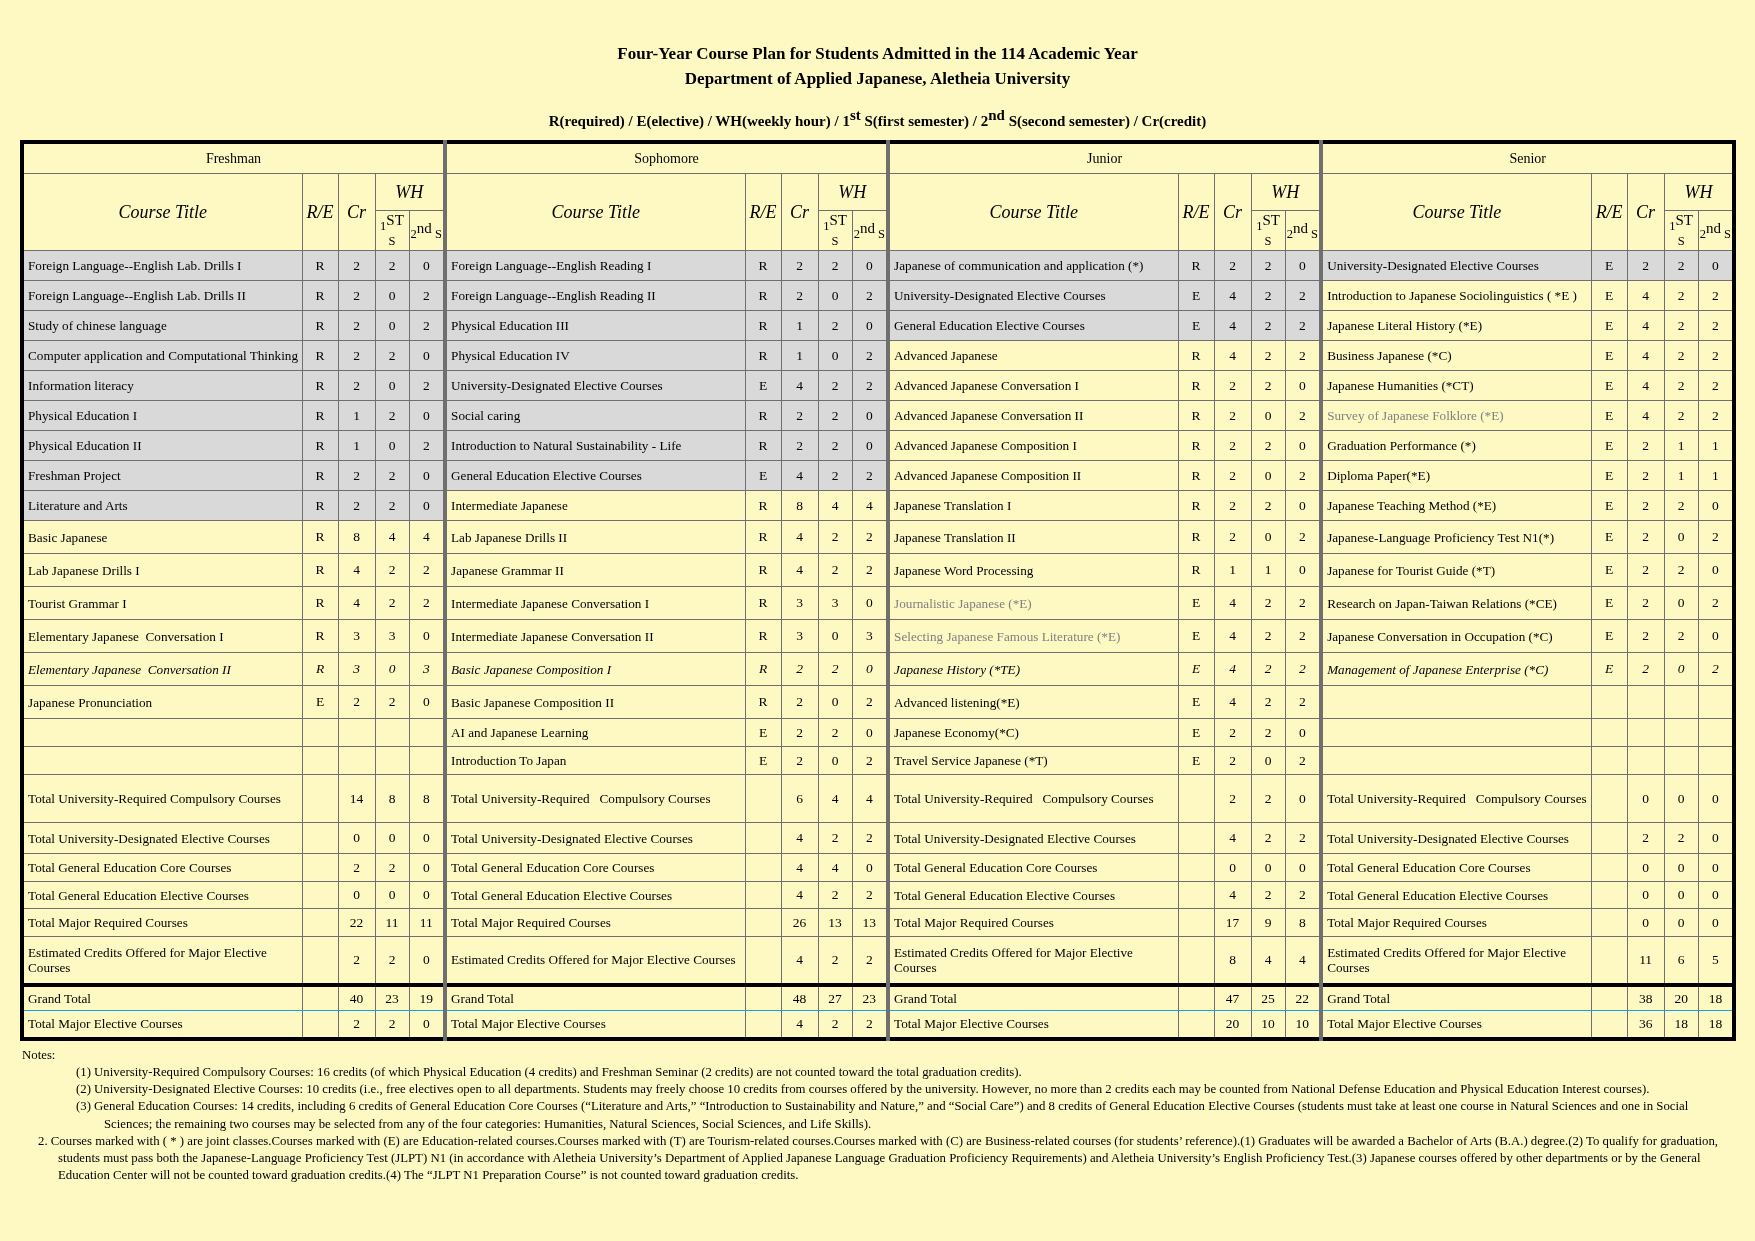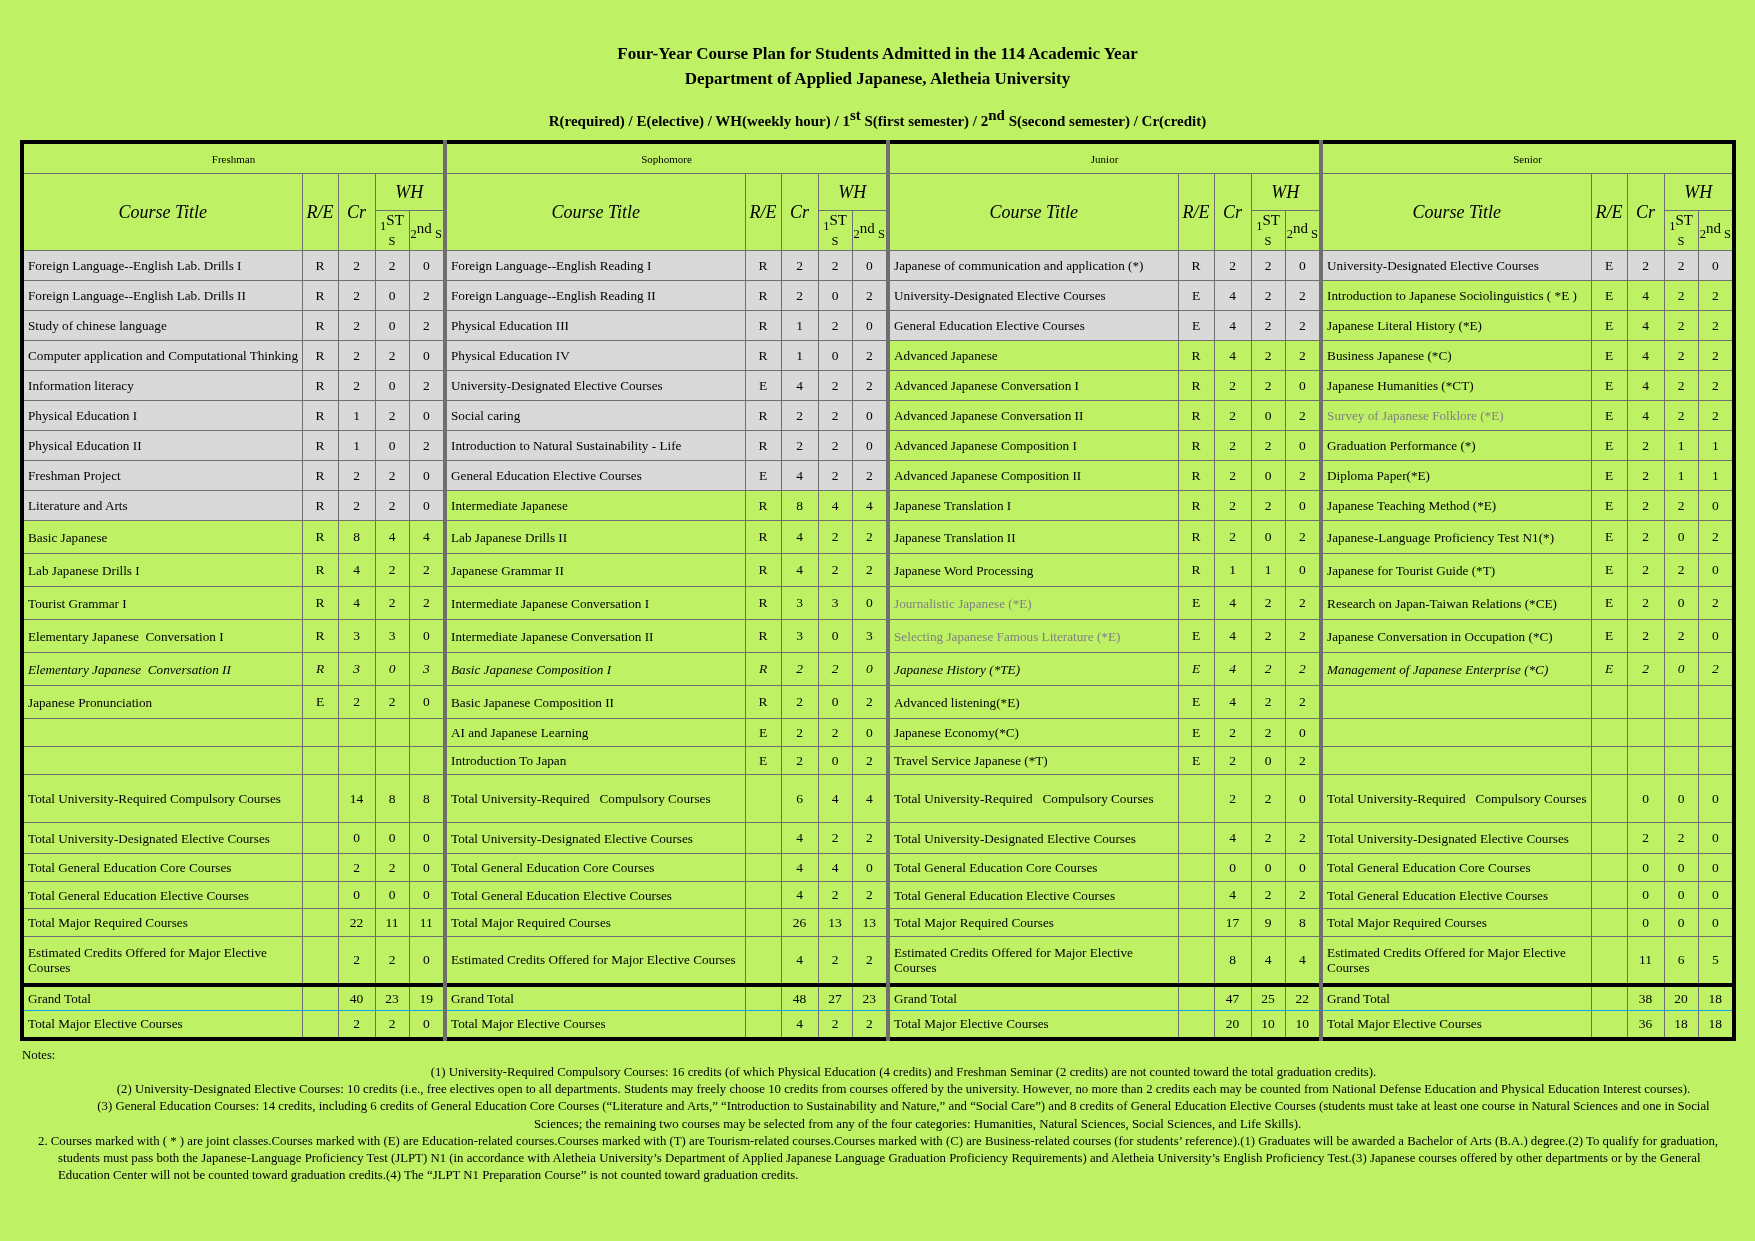--- a/index.html
+++ b/index.html
@@ -4,7 +4,7 @@
 <style>
   html,body { margin:0; padding:0; background:#ffffff; }
   .page {
-    position:relative; width:1755px; height:1241px; background:#bef264;
+    position:relative; width:1755px; height:1241px; background:#fef9c3;
     font-family:"Liberation Serif","DejaVu Serif",serif; color:#000; overflow:hidden;
   }
   .header-block { text-align:center; padding-top:42px; }

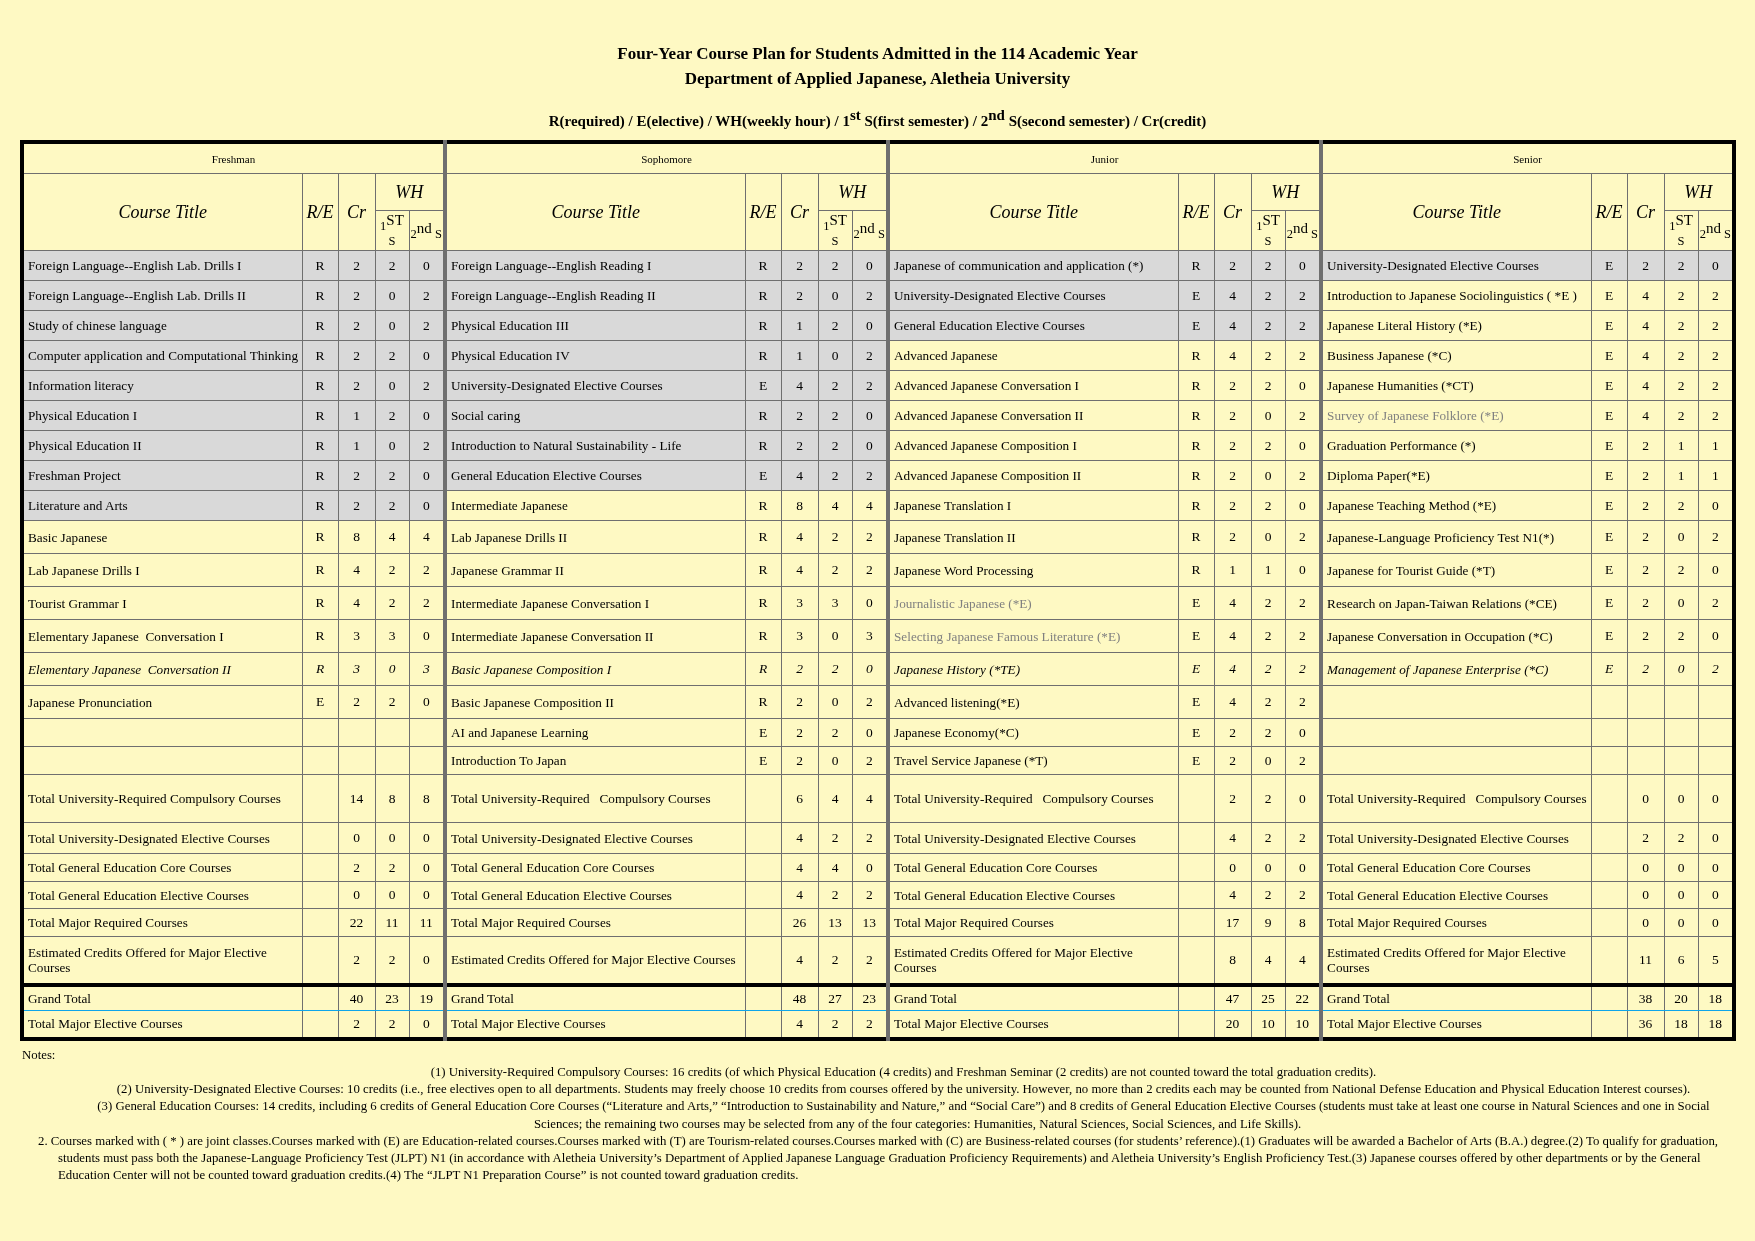--- a/index.html
+++ b/index.html
@@ -20,7 +20,7 @@
     border:1px solid #6f6f6f; font-weight:normal;
     overflow:hidden; vertical-align:middle;
   }
-  th.sec-name { font-size:11px; height:27px; }
+  th.sec-name { font-size:14px; height:27px; }
   th.colhead { font-size:18px;font-style:italic; }
   th.sub-th { font-size:12.5px; height:26px; }
   td.tl { text-align:left; padding:1px 2px 1px 4px; font-size:13.2px; line-height:1.18; }

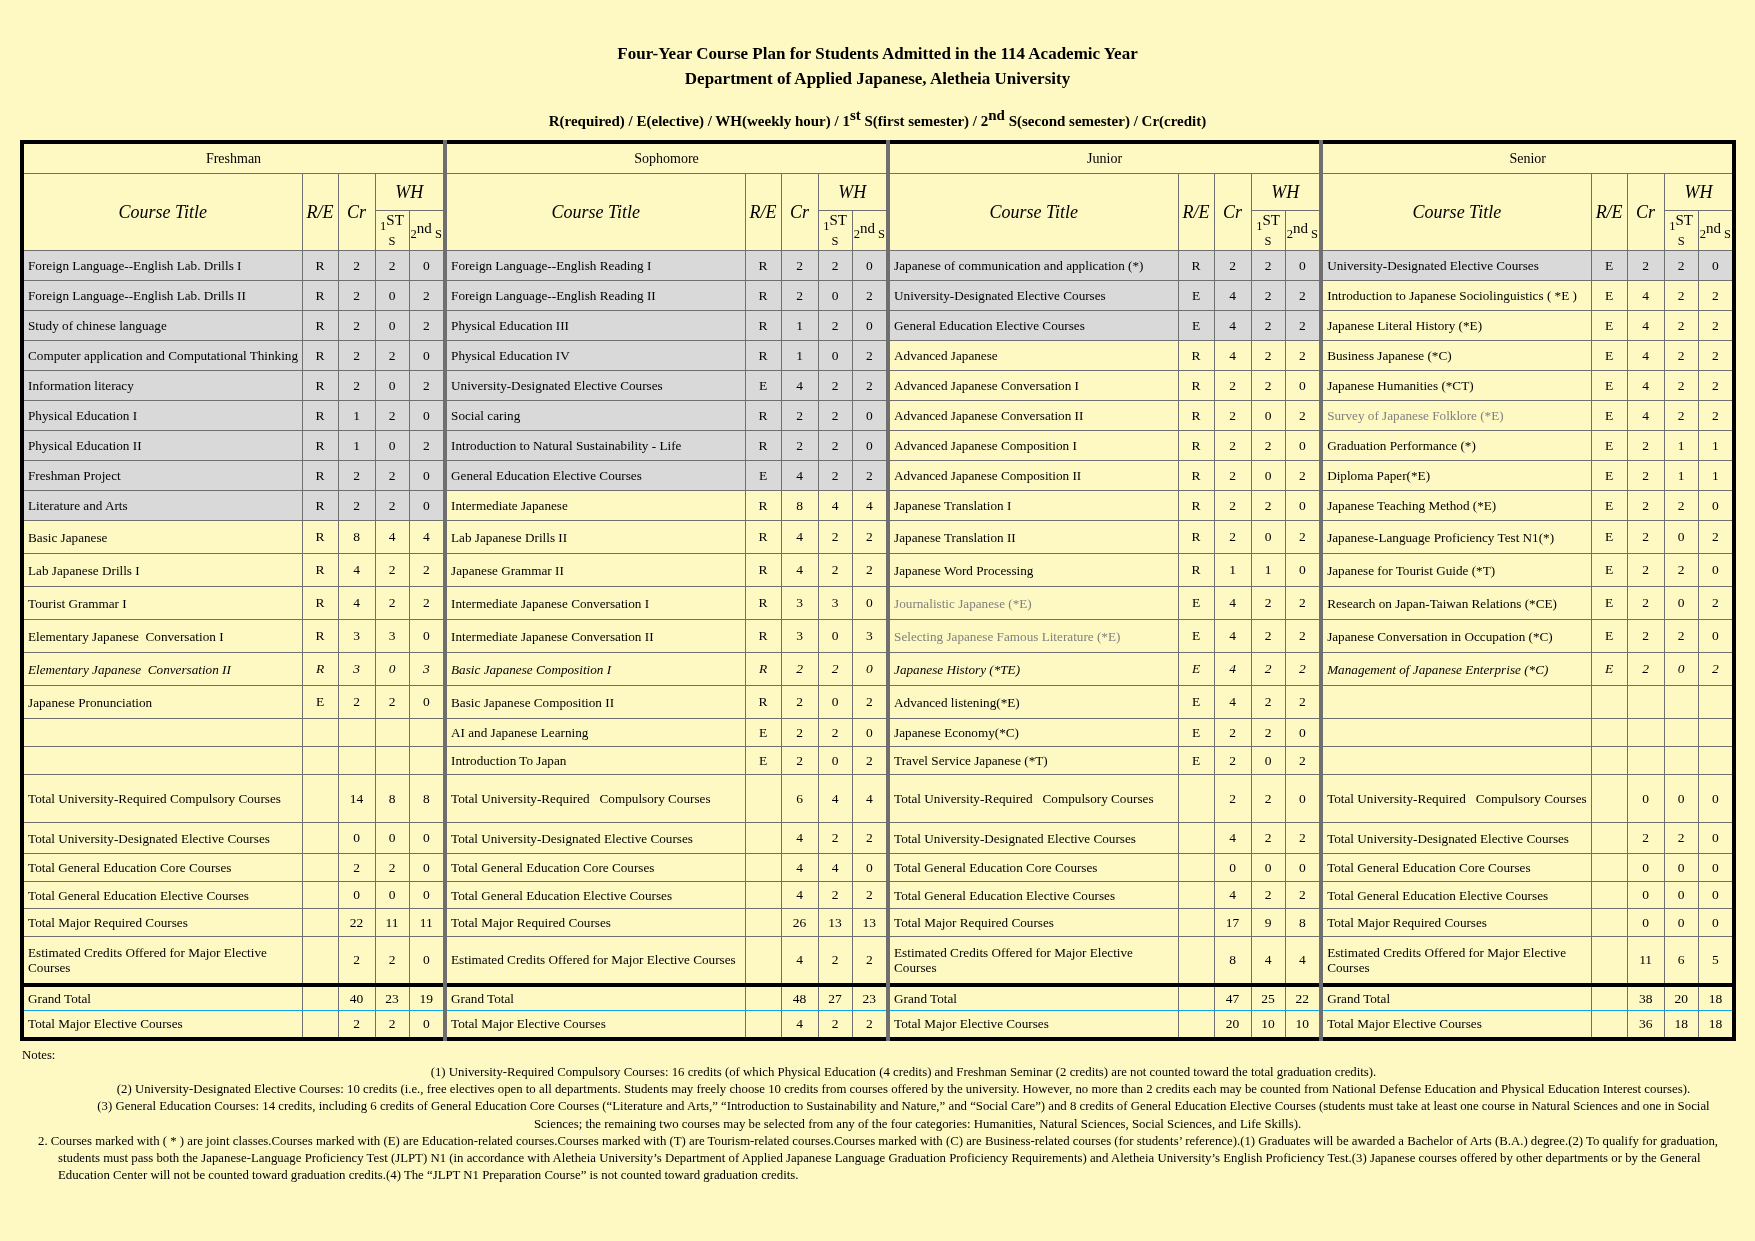--- a/index.html
+++ b/index.html
@@ -32,7 +32,7 @@
   .notes { margin:6px 24px 0 22px; font-size:12.8px; line-height:1.34; }
   .notes-heading { }
   .note-lvl1 { padding-left:36px; text-indent:-20px; }
-  .note-lvl2 { padding-left:82px; text-indent:-28px;text-align:center; }
+  .note-lvl2 { padding-left:82px; text-indent:-28px; }
 </style>
 </head>
 <body>

